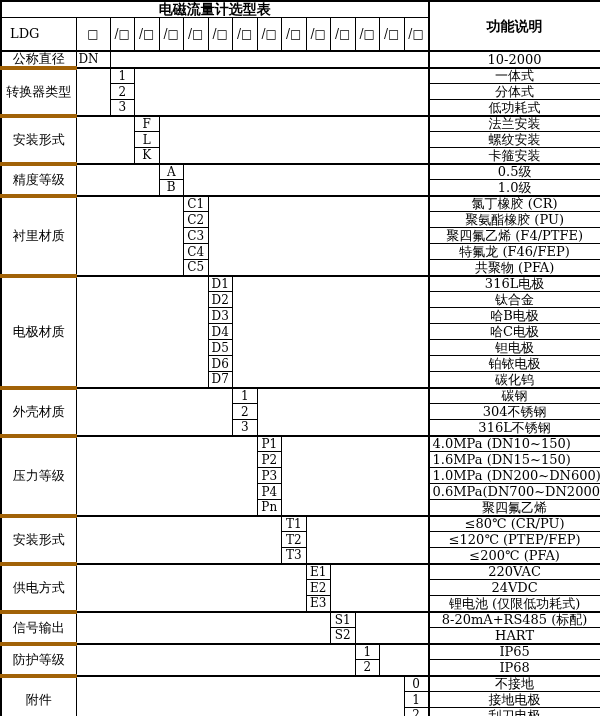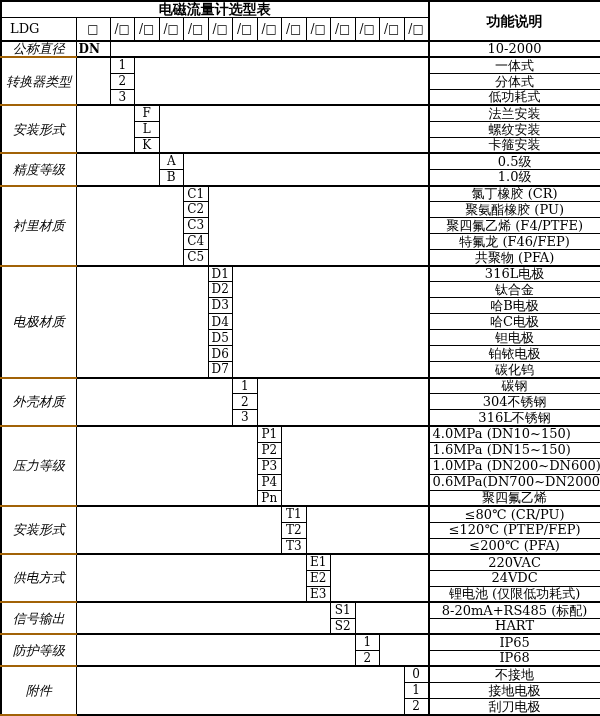--- a/index.html
+++ b/index.html
@@ -15,7 +15,7 @@
   td { padding: 0; font-size: 13px; line-height: 1.05; overflow: hidden; white-space: nowrap; }
   tr { height: 16px; }
   tr.r-title { height: 15px; }
-  tr.r-model { height: 24px; }
+  tr.r-model { height: 34px; }
 
   td.title  { text-align: center; font-weight: bold; font-size: 14px; border-bottom: 1px solid #000; }
   td.fnhead { text-align: center; font-weight: bold; font-size: 14px; border-left: 2px solid #000; border-bottom: 2px solid #000; margin-left: 13px; }

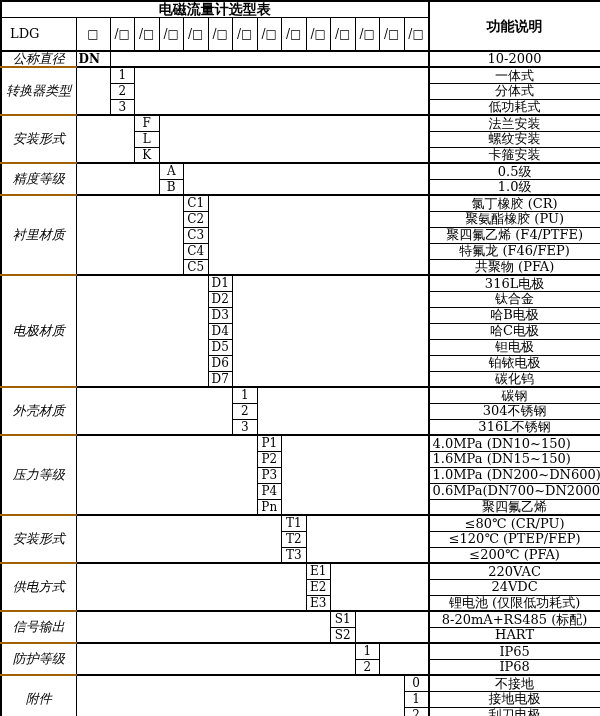--- a/index.html
+++ b/index.html
@@ -23,7 +23,7 @@
   td.mlab { text-align: left; padding-left: 8px; border-right: 1px solid #000; border-bottom: 2px solid #000; }
   td.mbox { text-align: center; font-size: 12px; border: 1px solid #000; border-bottom: 2px solid #000; }
 
-  td.lab  { text-align: center; border-right: 1px solid #000; border-bottom: 2px solid #a16207; font-style: italic; }
+  td.lab  { text-align: center; border-right: 1px solid #000; border-bottom: 4px solid #a16207; }
   td.sp   { border-bottom: 2px solid #000; }
   td.code { text-align: center; font-size: 12px; border: 1px solid #000; }
   td.code.end  { border-bottom: 2px solid #000; }

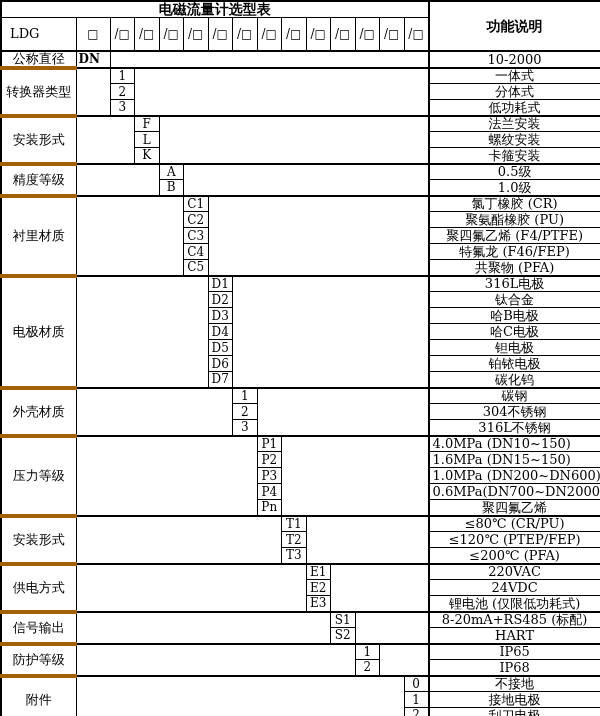--- a/index.html
+++ b/index.html
@@ -27,7 +27,7 @@
   td.sp   { border-bottom: 2px solid #000; }
   td.code { text-align: center; font-size: 12px; border: 1px solid #000; }
   td.code.end  { border-bottom: 2px solid #000; }
-  td.code.left { text-align: left; padding-left: 2px; font-weight: bold; }
+  td.code.left { text-align: left; padding-left: 2px; }
   td.fn   { text-align: center; border-left: 2px solid #000; border-bottom: 1px solid #000; }
   td.fn.end  { border-bottom: 2px solid #000; margin-left: 40px; }
   td.fn.left { text-align: left; padding-left: 3px; border-radius: 7px; }

